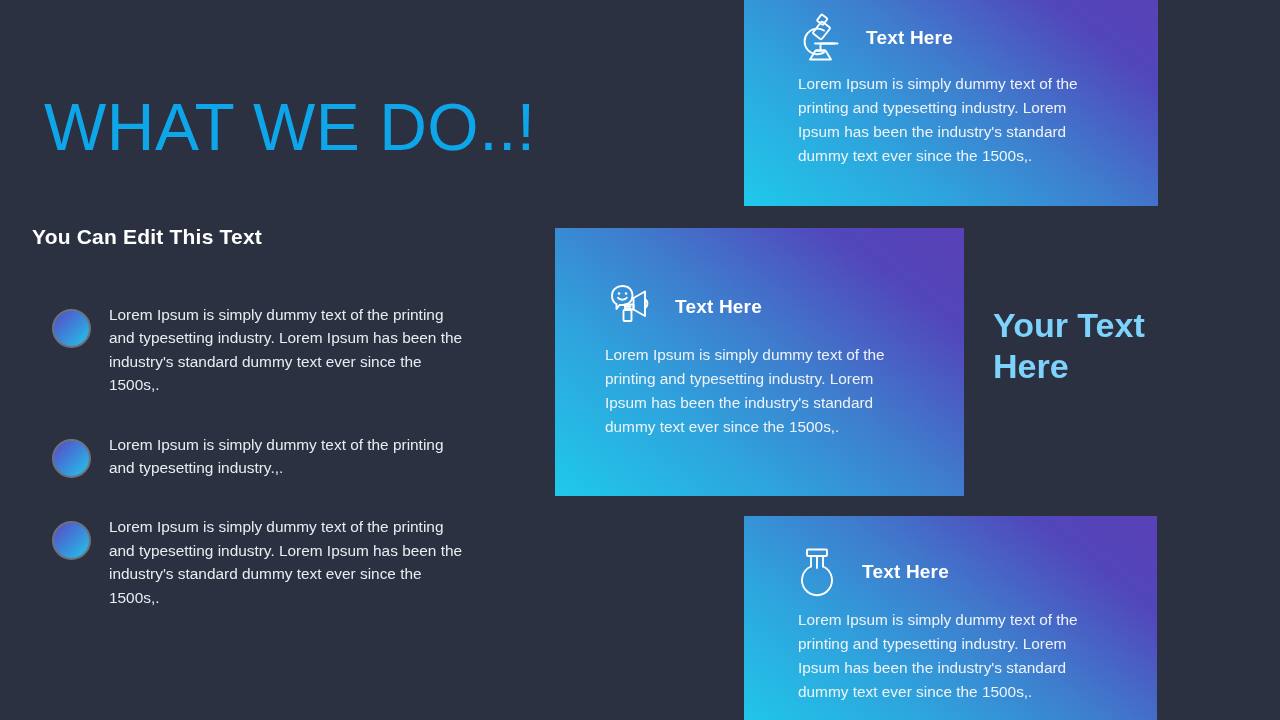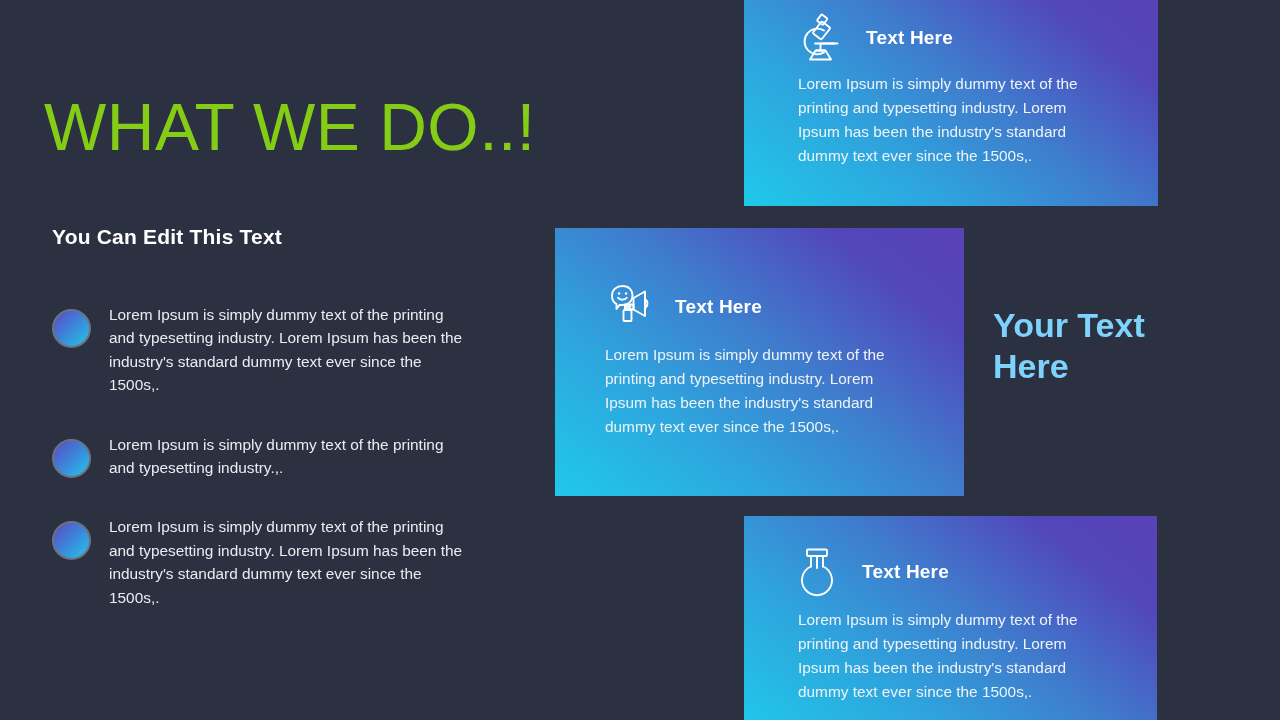--- a/index.html
+++ b/index.html
@@ -19,7 +19,7 @@
   .slide-title {
     position:absolute; left:44px; top:94px;
     font-size:66px; font-weight:400; line-height:1.0;
-    color:#84cc16; letter-spacing:0.5px; white-space:nowrap;
+    color:#0ea5e9; letter-spacing:0.5px; white-space:nowrap;
   }
   .subtitle {
     position:absolute; left:52px; top:225px;

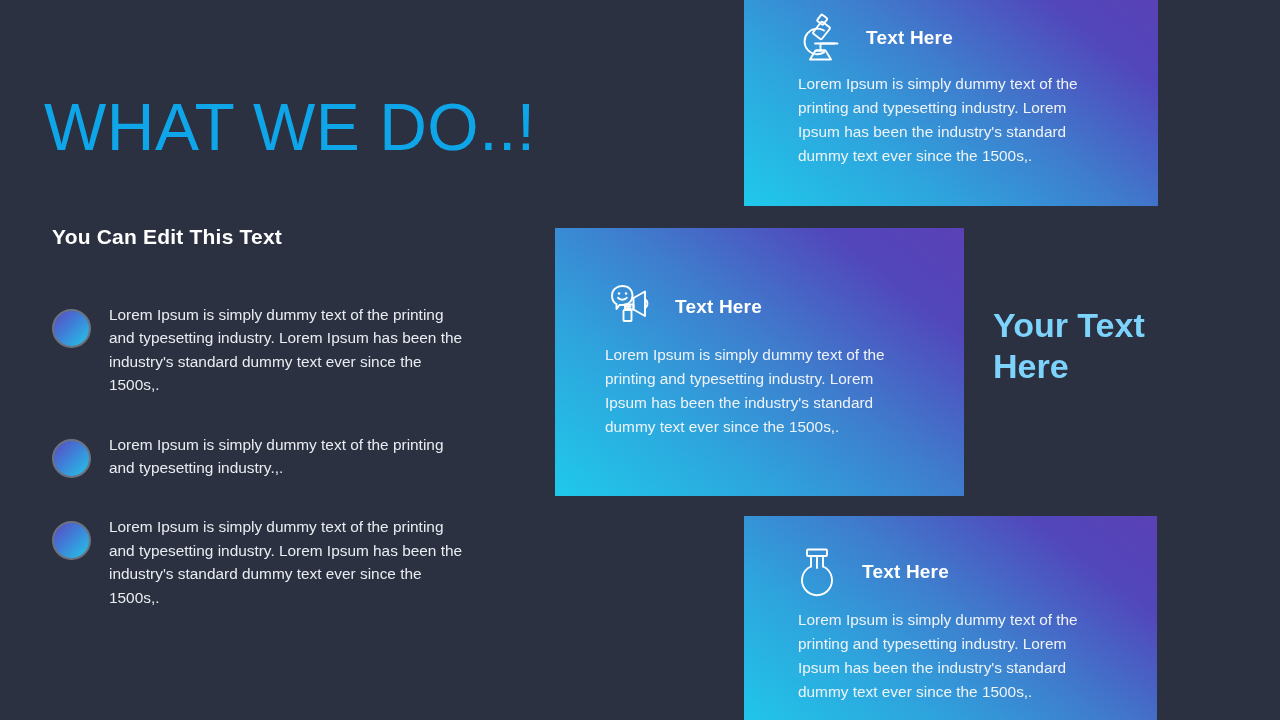--- a/index.html
+++ b/index.html
@@ -22,7 +22,7 @@
     color:#0ea5e9; letter-spacing:0.5px; white-space:nowrap;
   }
   .subtitle {
-    position:absolute; left:52px; top:225px;
+    position:absolute; left:32px; top:225px;
     font-size:21px; font-weight:bold; color:#ffffff;
     letter-spacing:0.2px;
   }

